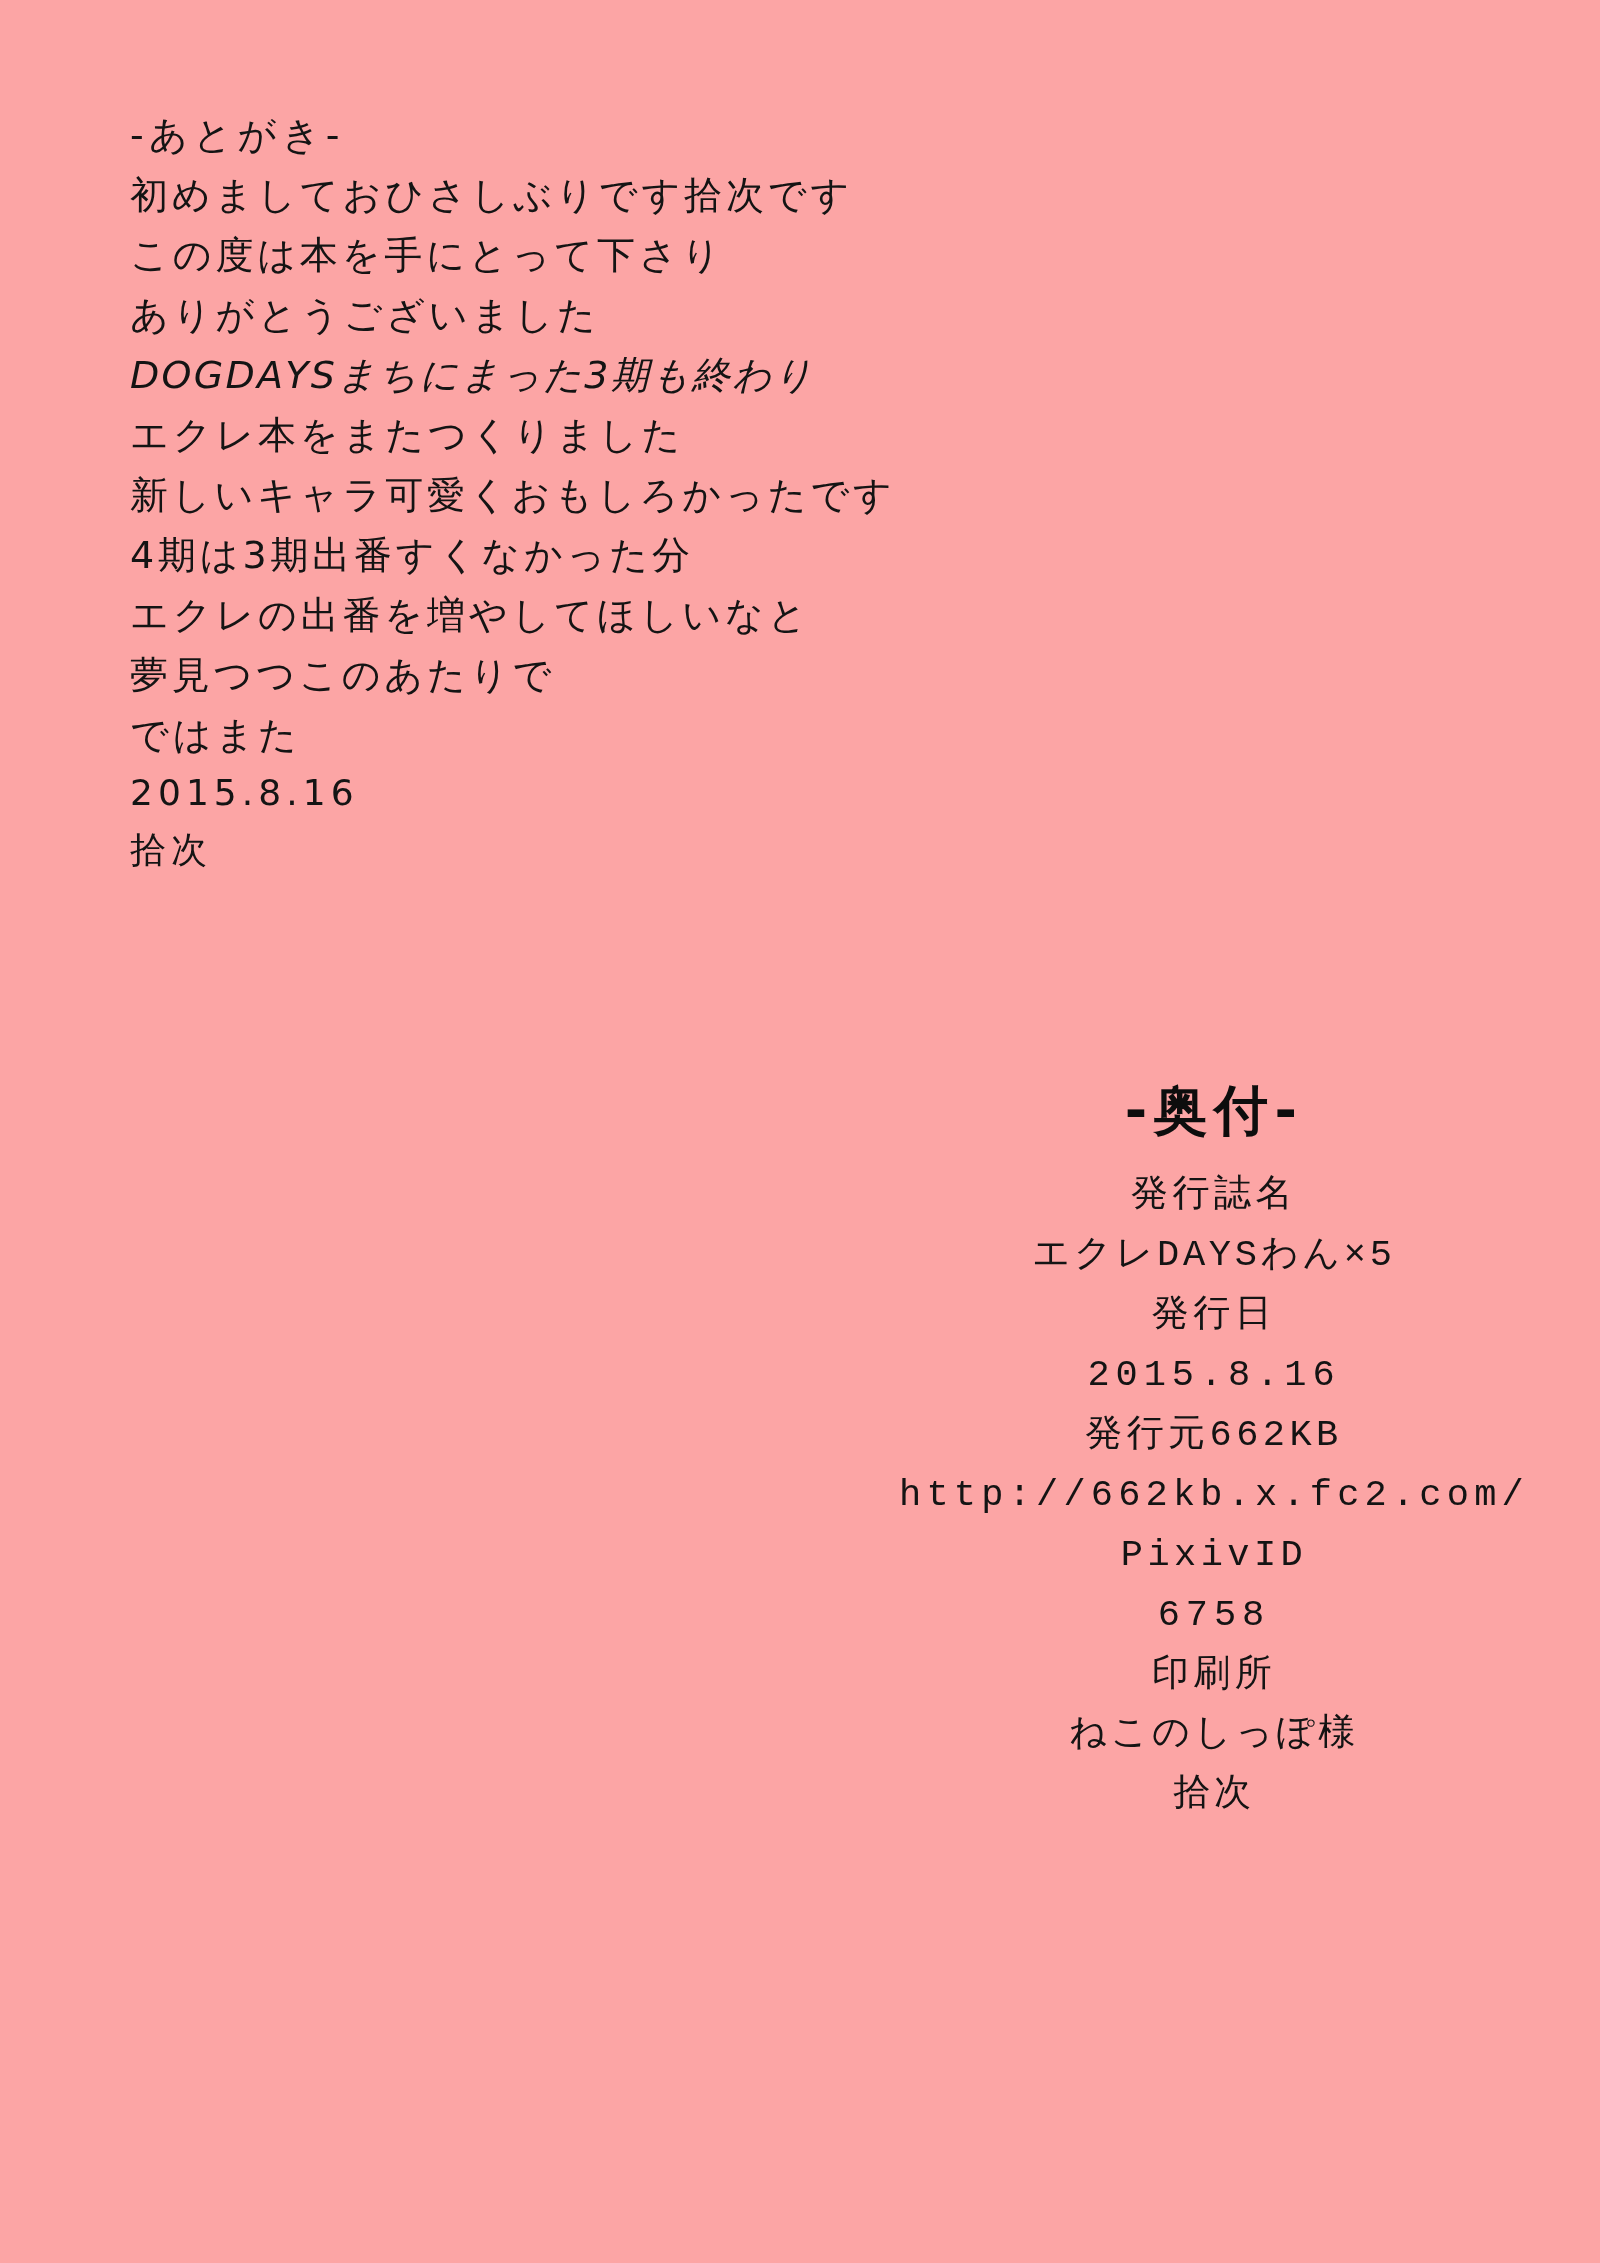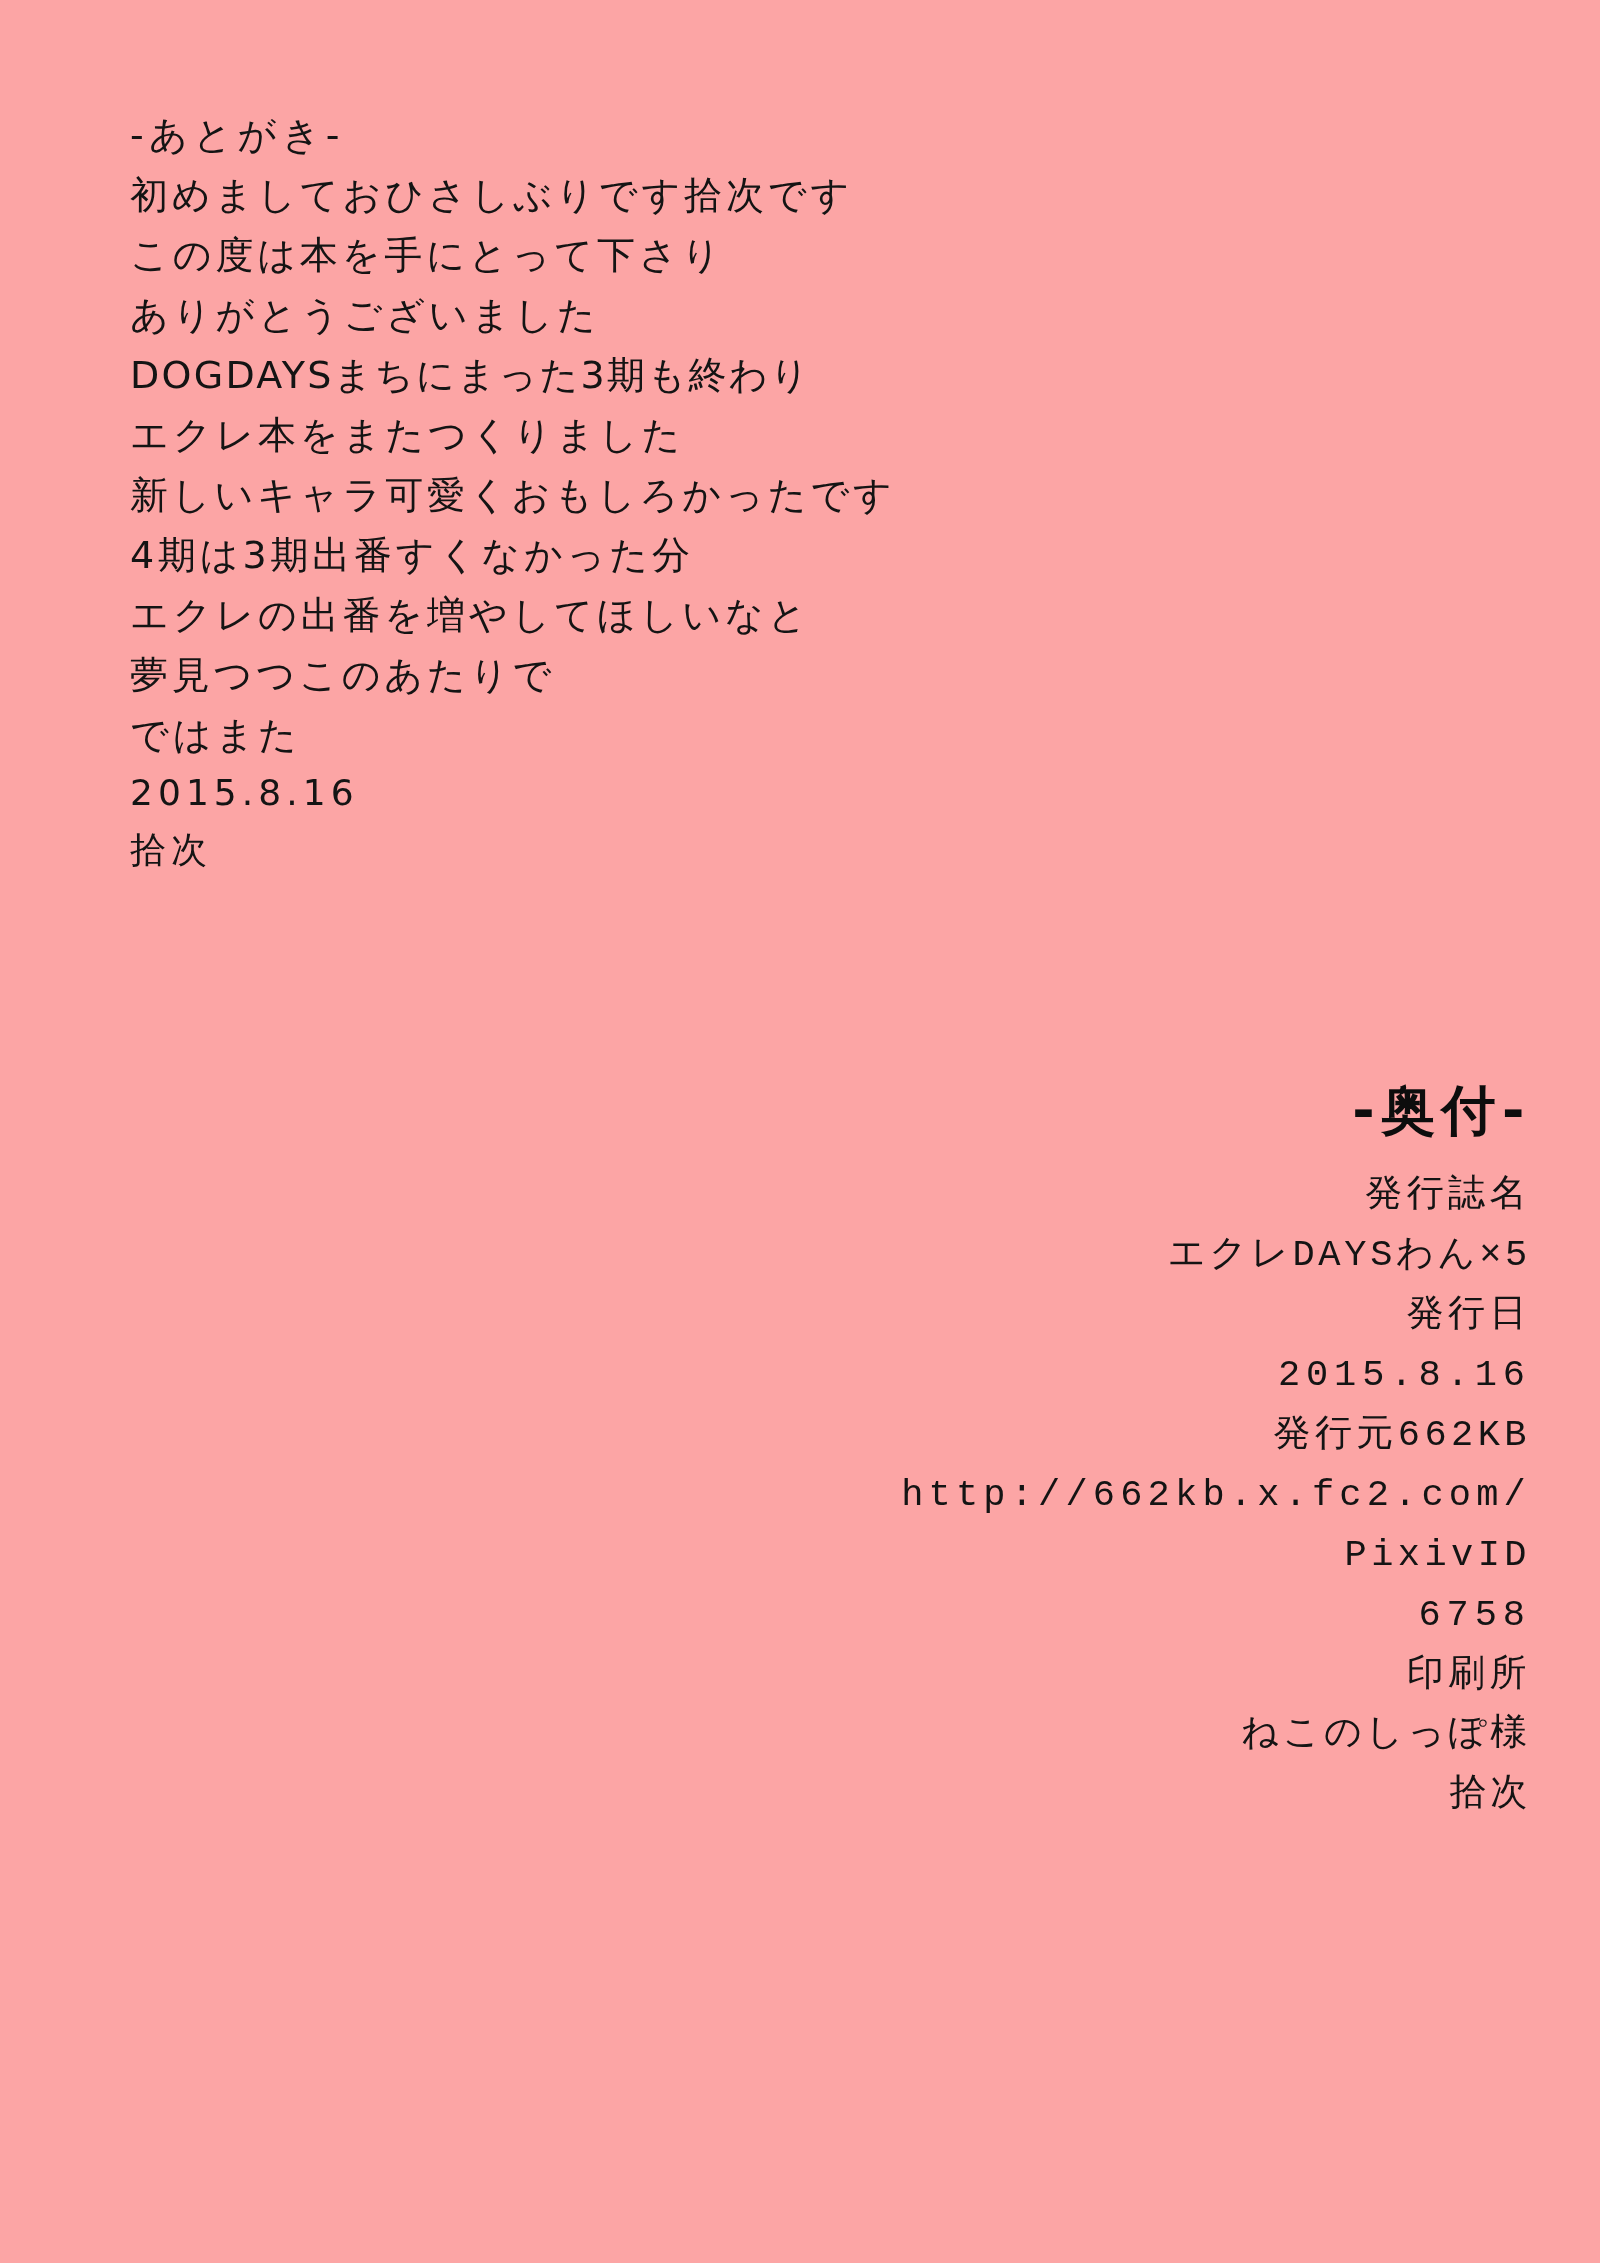--- a/index.html
+++ b/index.html
@@ -41,6 +41,7 @@
   }
   .afterword .line.latin {
     letter-spacing: 0.06em;
+    font-style: italic;
   }
   .afterword .line.date {
     letter-spacing: 0.14em;

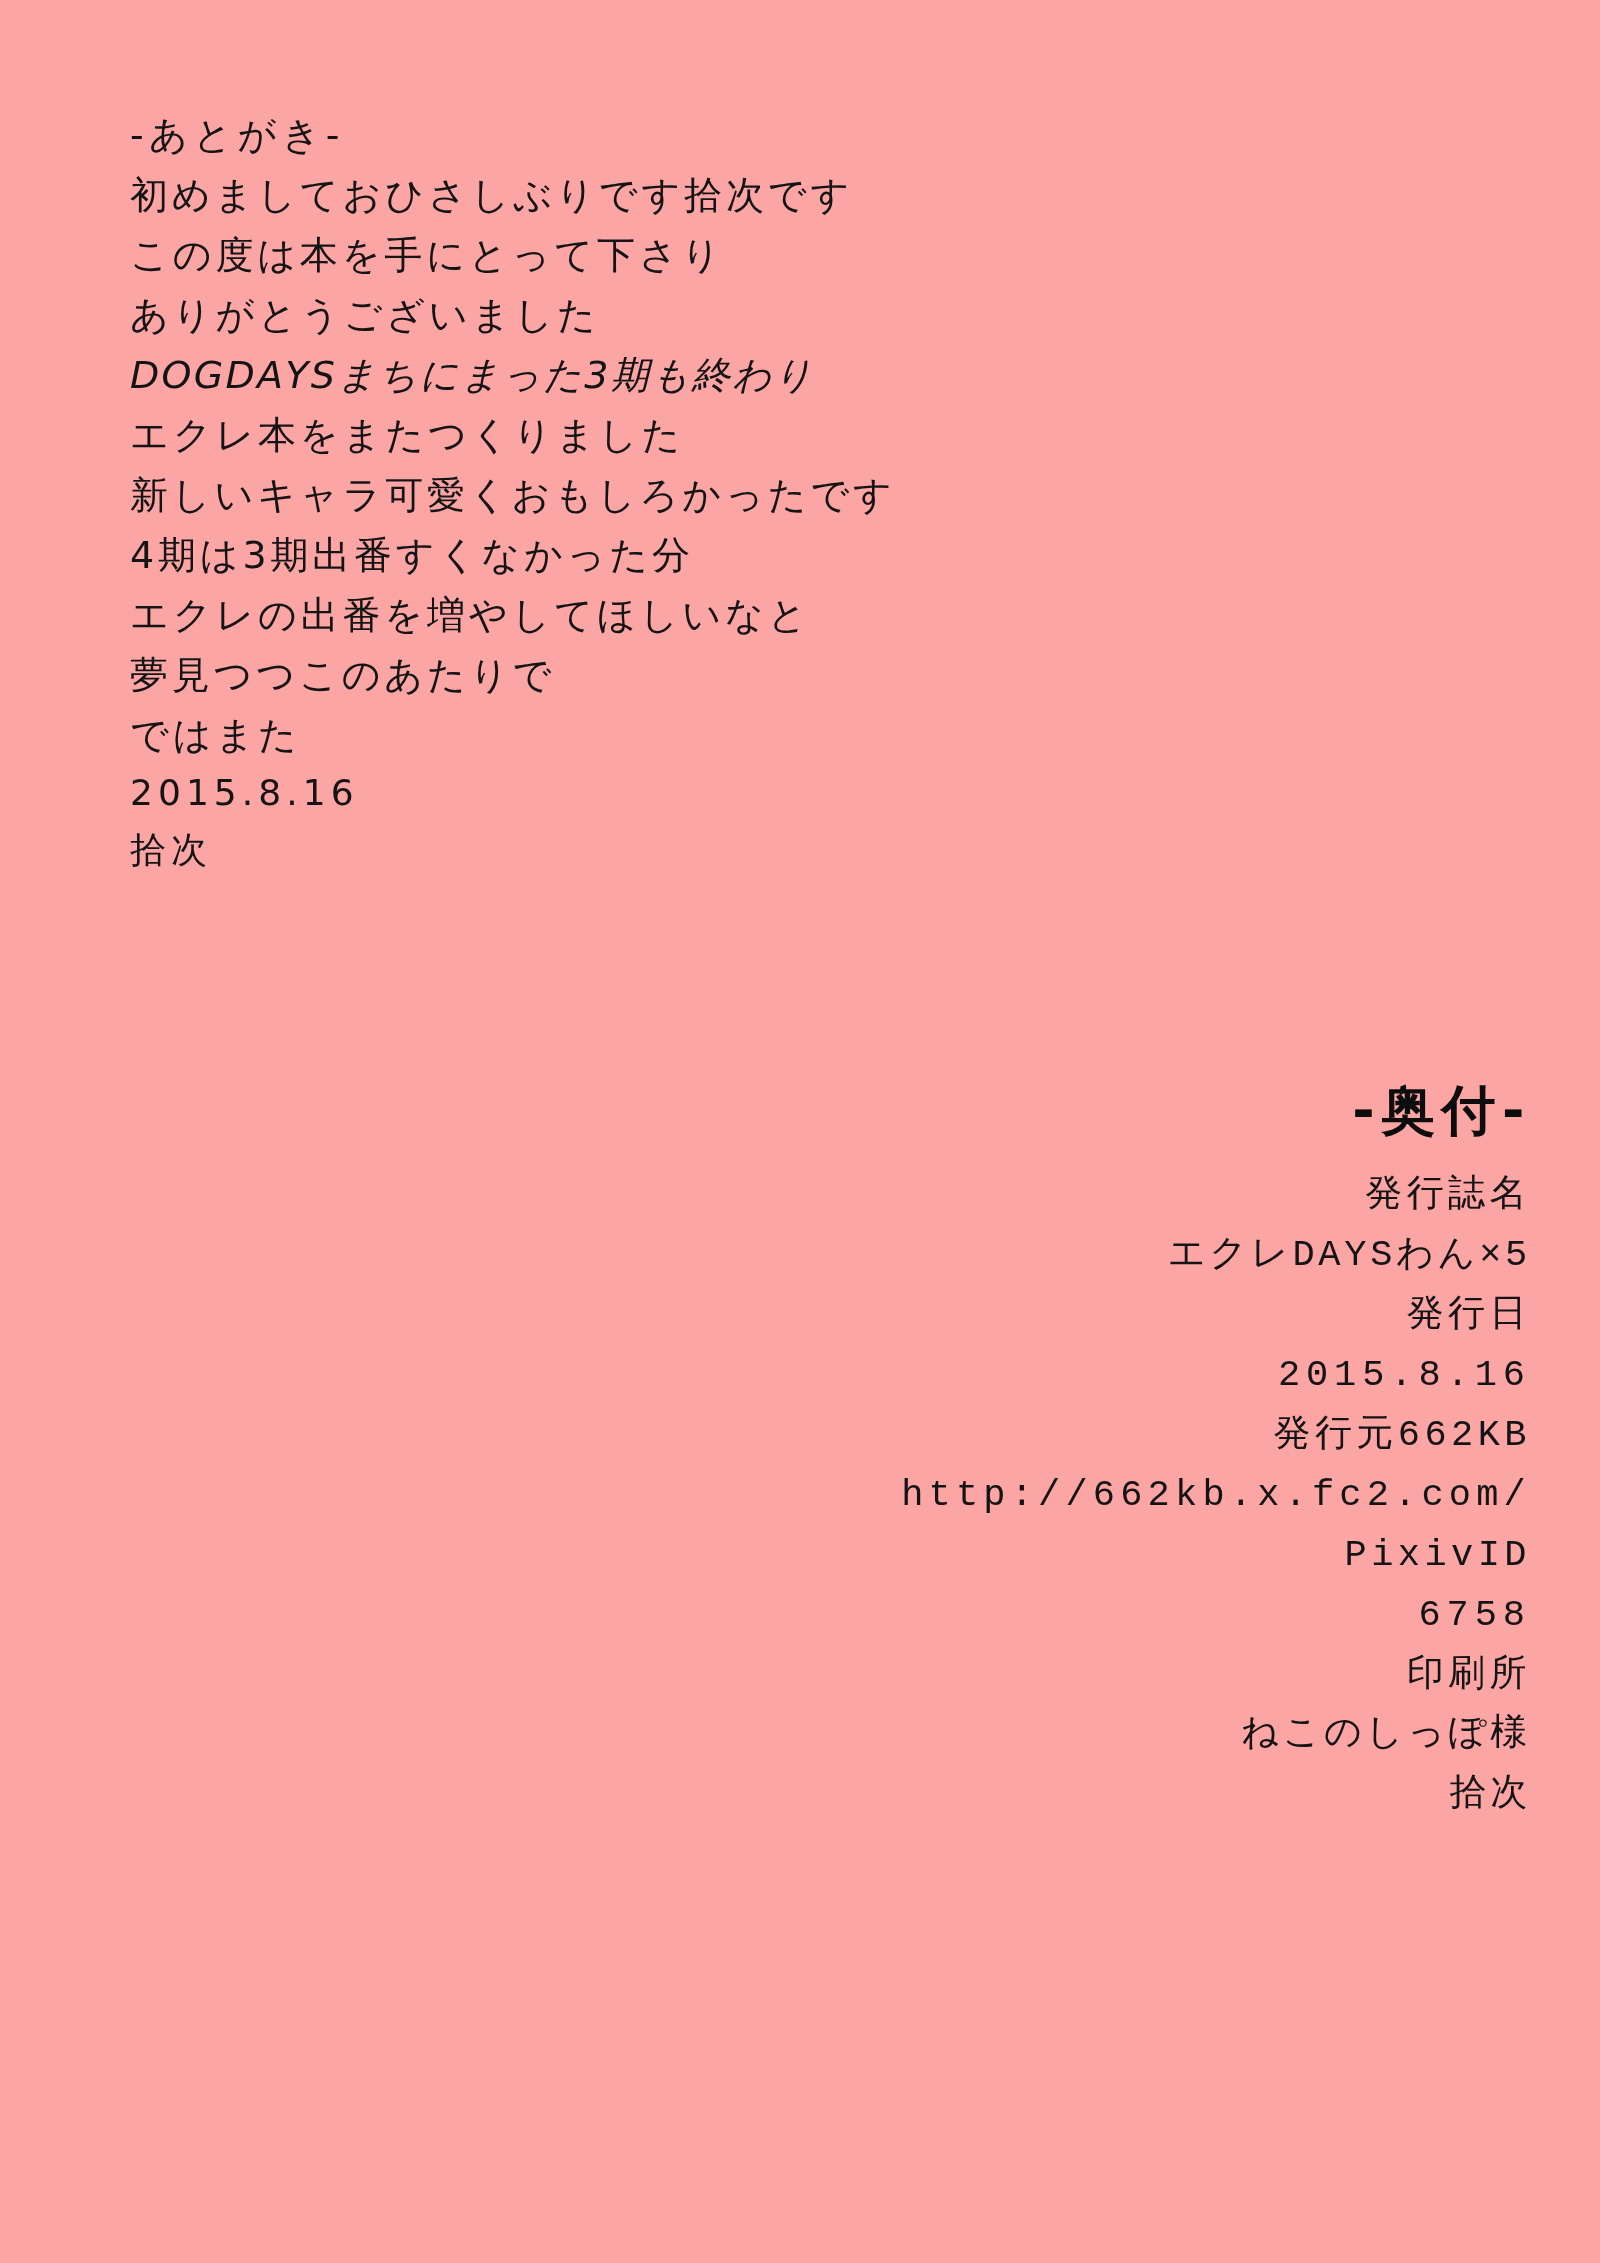--- a/index.html
+++ b/index.html
@@ -55,10 +55,10 @@
   
   .colophon {
     position: absolute;
-    left: 771px;
+    left: 834px;
     top: 1075px;
     width: 760px;
-    text-align: right;
+    text-align: center;
   }
   .colophon .title {
     font-size: 54px;

